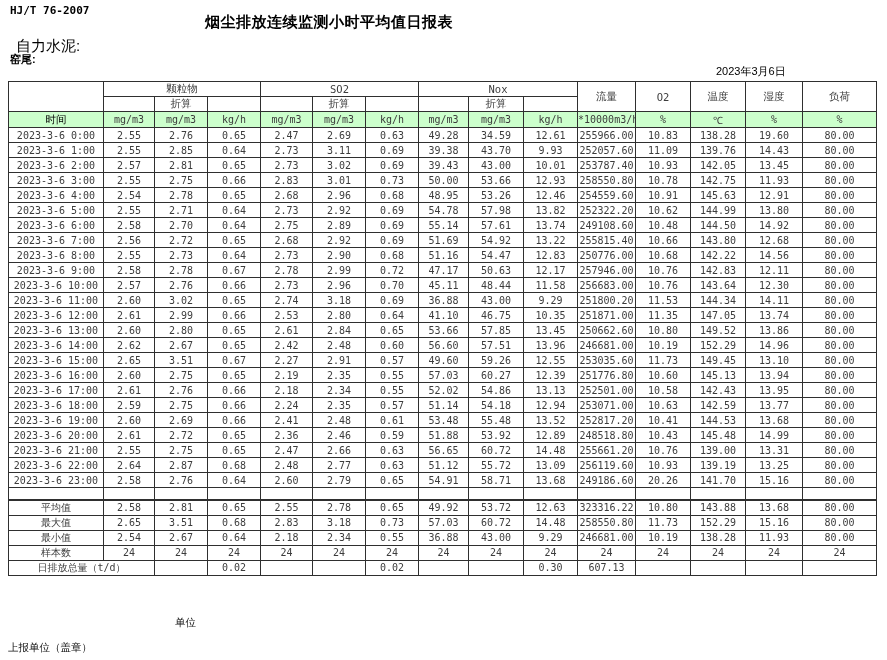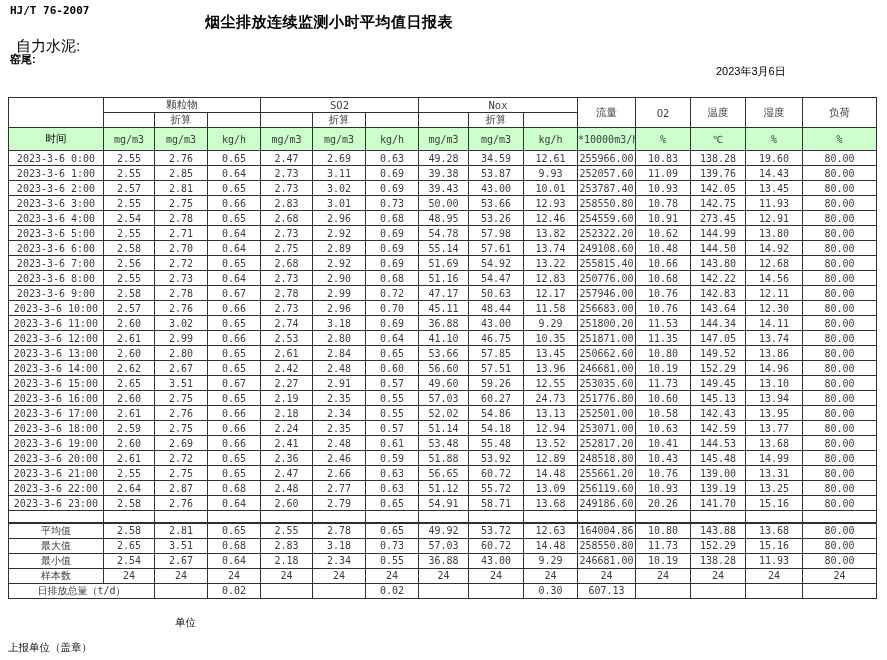--- a/index.html
+++ b/index.html
@@ -16,7 +16,7 @@
   .date { position:absolute; left:716px; top:64px; font-size:11px; }
 
   table.report {
-    position:absolute; left:8px; top:97px; width:868px;
+    position:absolute; left:8px; top:81px; width:868px;
     border-collapse:collapse; table-layout:fixed;
   }
   table.report td {

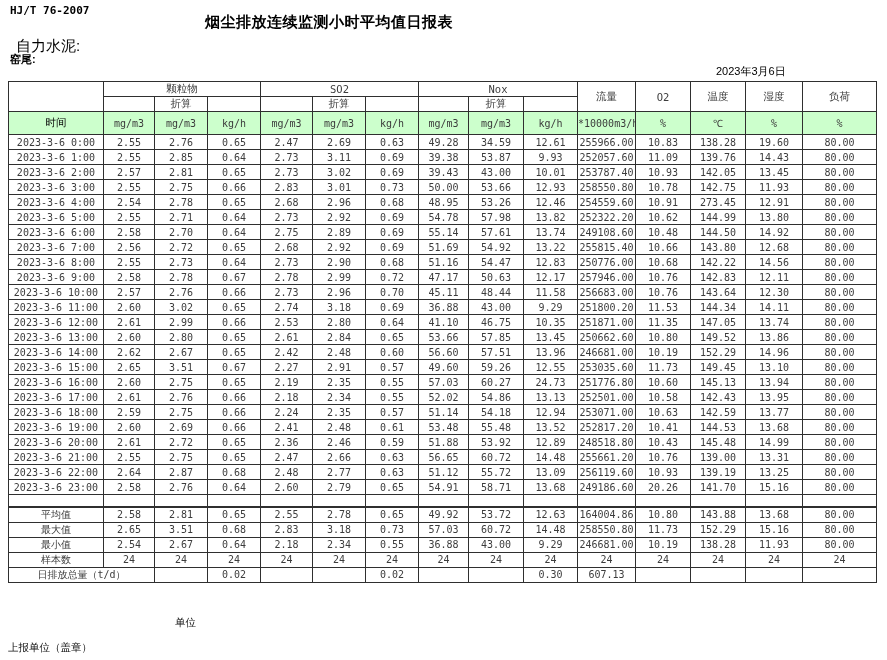--- a/index.html
+++ b/index.html
@@ -27,7 +27,7 @@
   }
   thead td { color:#000; font-family:"Liberation Sans","DejaVu Sans",sans-serif; }
   tr.h1 td, tr.h2 td { height:13px; font-size:10.5px; }
-  tr.green-row td { height:23px; background:#ccffcc; font-size:10px; }
+  tr.green-row td { height:16px; background:#ccffcc; font-size:10px; }
   tr.green-row td.time-col { font-family:"Liberation Sans","DejaVu Sans",sans-serif; color:#000; font-size:10.5px; }
   td.label-col { font-family:"Liberation Sans","DejaVu Sans",sans-serif; color:#111; font-size:10.5px; }
   tr.spacer-row td { height:12px; border-bottom:2px solid #2f2f2f; }

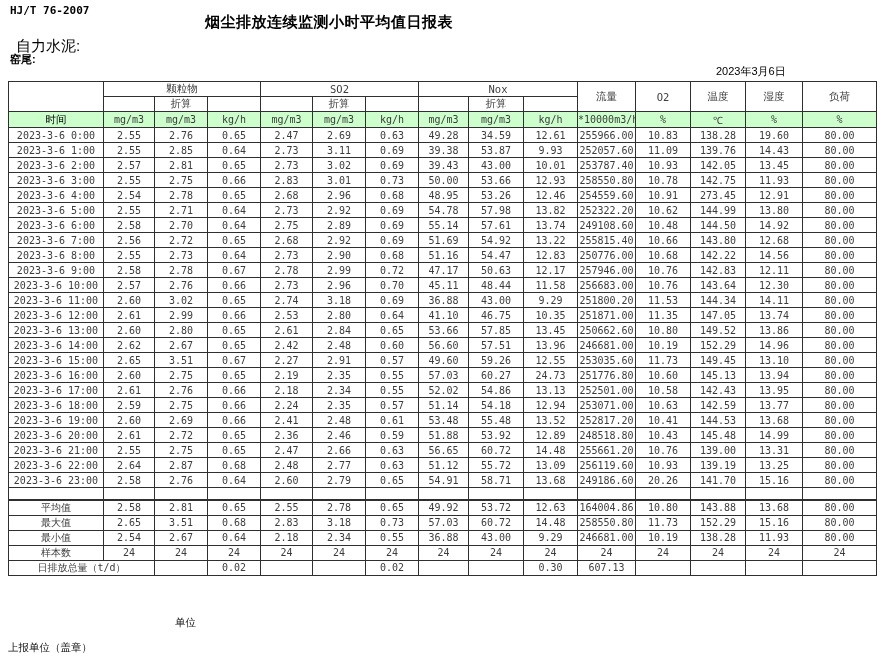--- a/index.html
+++ b/index.html
@@ -134,7 +134,7 @@
           <td>3.11</td>
           <td>0.69</td>
           <td>39.38</td>
-          <td>53.87</td>
+          <td>43.70</td>
           <td>9.93</td>
           <td>252057.60</td>
           <td>11.09</td>

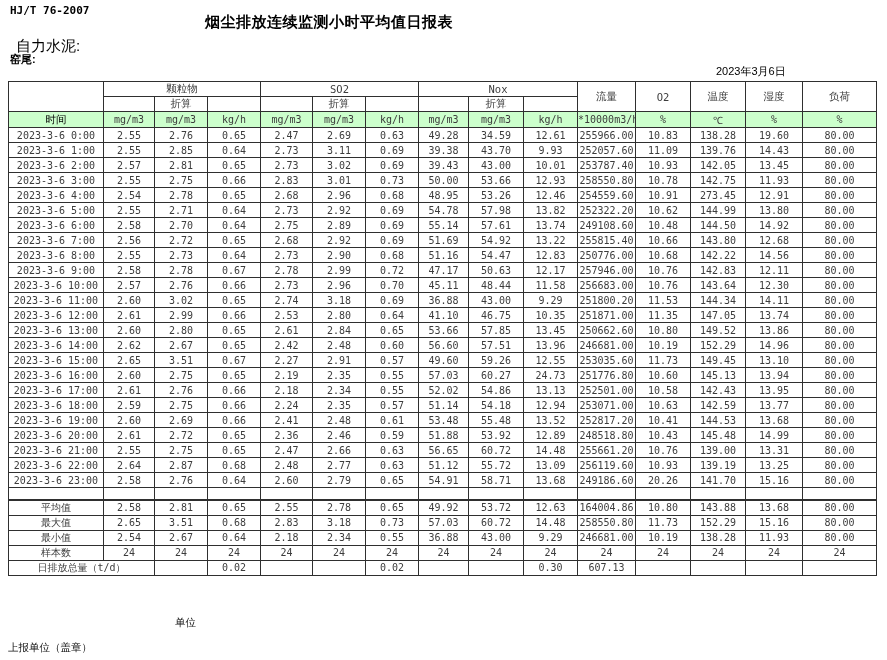--- a/index.html
+++ b/index.html
@@ -189,7 +189,7 @@
           <td>12.46</td>
           <td>254559.60</td>
           <td>10.91</td>
-          <td>273.45</td>
+          <td>145.63</td>
           <td>12.91</td>
           <td>80.00</td>
         </tr>

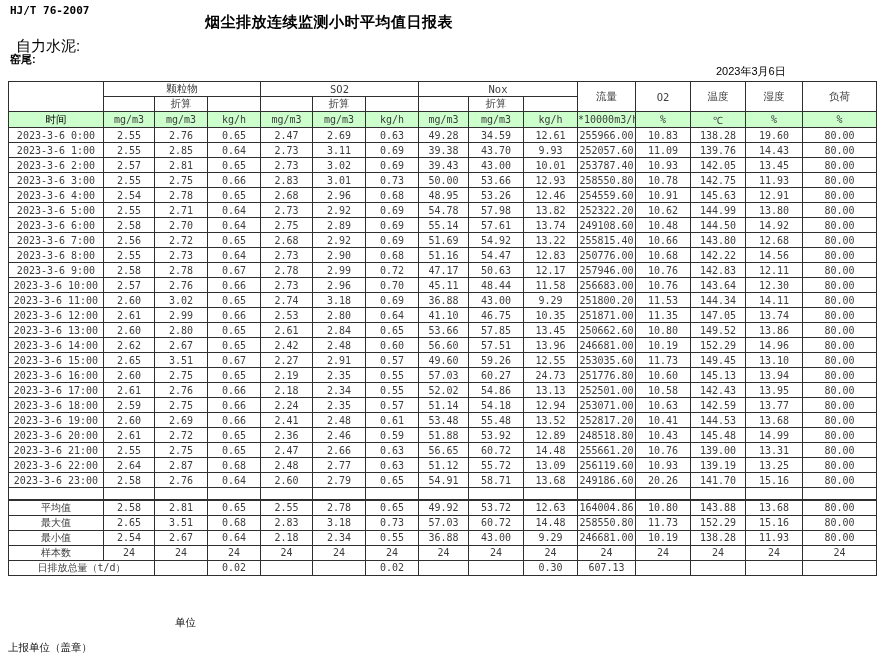--- a/index.html
+++ b/index.html
@@ -390,7 +390,7 @@
           <td>0.55</td>
           <td>57.03</td>
           <td>60.27</td>
-          <td>24.73</td>
+          <td>12.39</td>
           <td>251776.80</td>
           <td>10.60</td>
           <td>145.13</td>

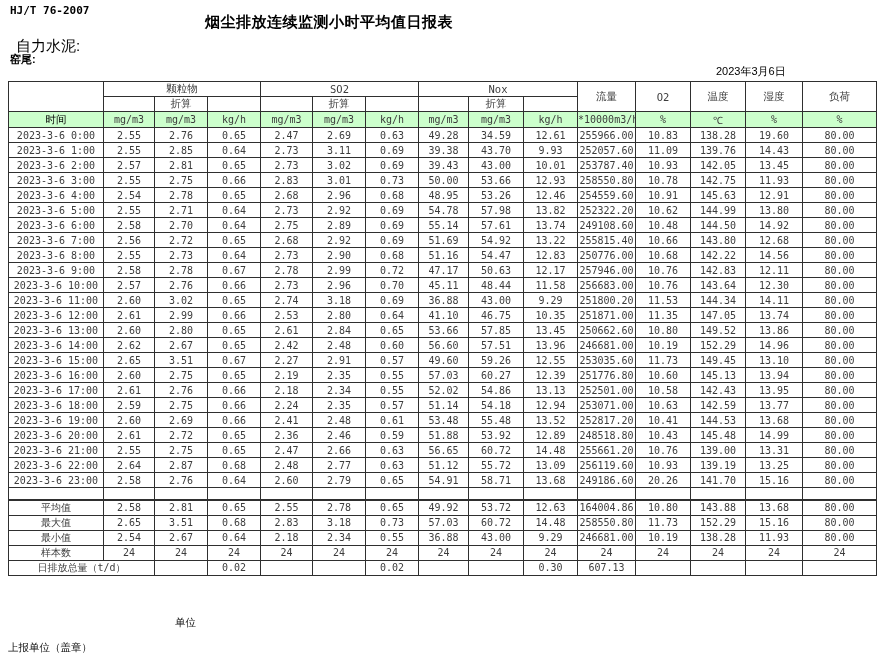--- a/index.html
+++ b/index.html
@@ -546,7 +546,7 @@
           <td>49.92</td>
           <td>53.72</td>
           <td>12.63</td>
-          <td>164004.86</td>
+          <td>323316.22</td>
           <td>10.80</td>
           <td>143.88</td>
           <td>13.68</td>

